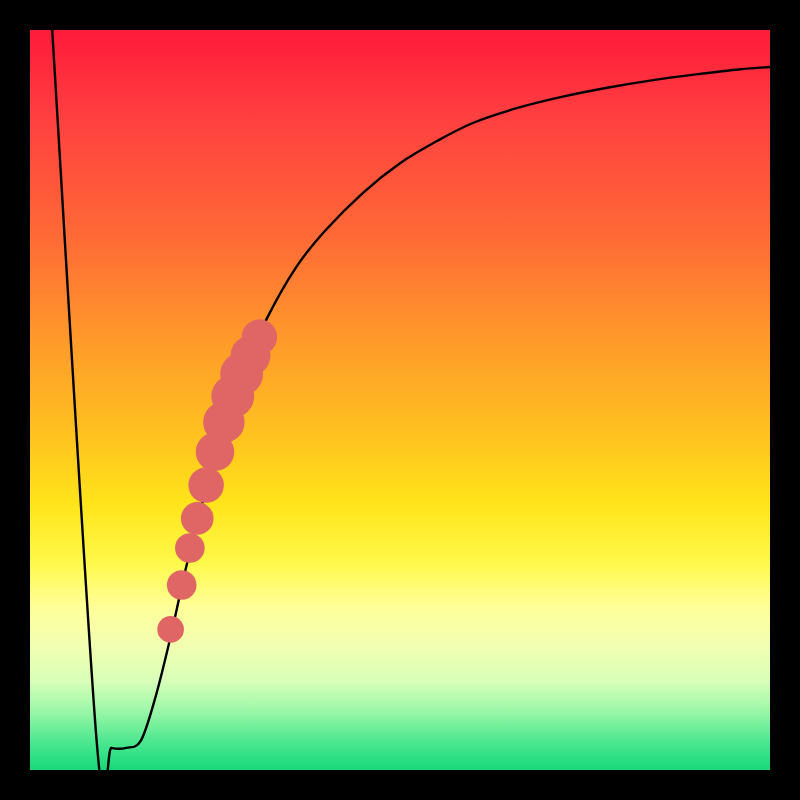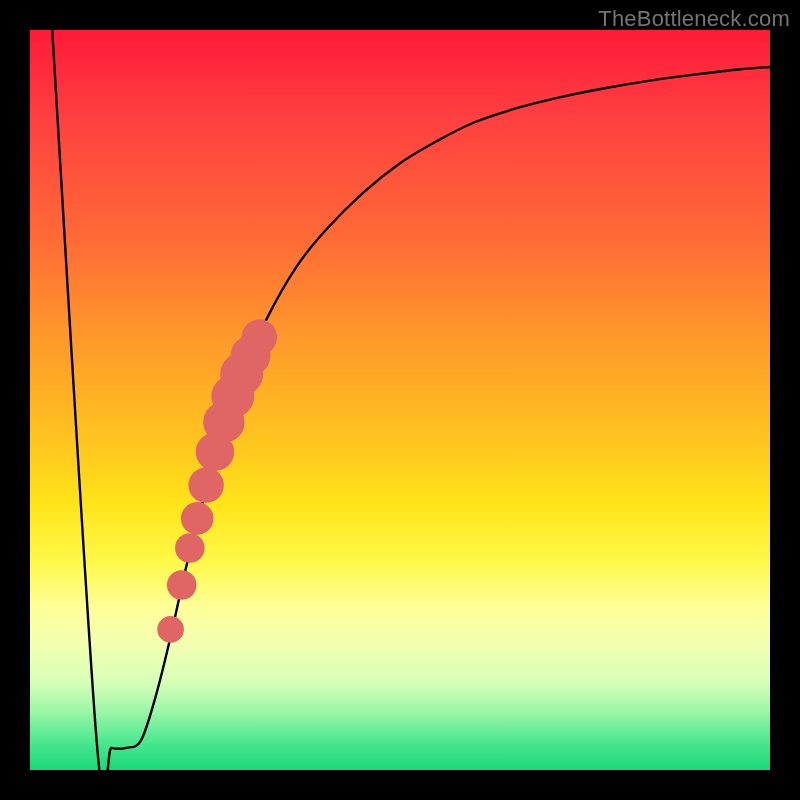--- a/index.html
+++ b/index.html
@@ -62,7 +62,6 @@
 <body>
 
 <div class="frame">
-  <div class="watermark">TheBottleneck.com</div>
   <div class="plot">
     <svg class="curve" viewBox="0 0 740 740" preserveAspectRatio="none">
       <path id="curve-path" fill="none" stroke="#000000" stroke-width="2.4" stroke-linejoin="round" stroke-linecap="round" d="M 22.20 0.00 C 29.60 118.40, 56.73 590.77, 66.60 710.40 C 76.47 830.03, 76.47 716.57, 81.40 717.80 C 86.33 719.03, 91.27 719.03, 96.20 717.80 C 101.13 716.57, 106.07 719.03, 111.00 710.40 C 115.93 701.77, 120.87 683.27, 125.80 666.00 C 130.73 648.73, 135.67 627.77, 140.60 606.80 C 145.53 585.83, 150.47 561.17, 155.40 540.20 C 160.33 519.23, 165.27 499.50, 170.20 481.00 C 175.13 462.50, 180.07 445.23, 185.00 429.20 C 189.93 413.17, 194.87 399.60, 199.80 384.80 C 204.73 370.00, 208.43 356.43, 214.60 340.40 C 220.77 324.37, 228.17 305.87, 236.80 288.60 C 245.43 271.33, 256.53 251.60, 266.40 236.80 C 276.27 222.00, 284.90 212.13, 296.00 199.80 C 307.10 187.47, 320.67 173.90, 333.00 162.80 C 345.33 151.70, 357.67 141.83, 370.00 133.20 C 382.33 124.57, 394.67 117.78, 407.00 111.00 C 419.33 104.22, 430.43 98.05, 444.00 92.50 C 457.57 86.95, 473.60 82.02, 488.40 77.70 C 503.20 73.38, 518.00 69.93, 532.80 66.60 C 547.60 63.27, 562.40 60.43, 577.20 57.72 C 592.00 55.01, 606.80 52.54, 621.60 50.32 C 636.40 48.10, 651.20 46.25, 666.00 44.40 C 680.80 42.55, 698.07 40.45, 710.40 39.22 C 722.73 37.99, 735.07 37.37, 740.00 37.00"></path>

